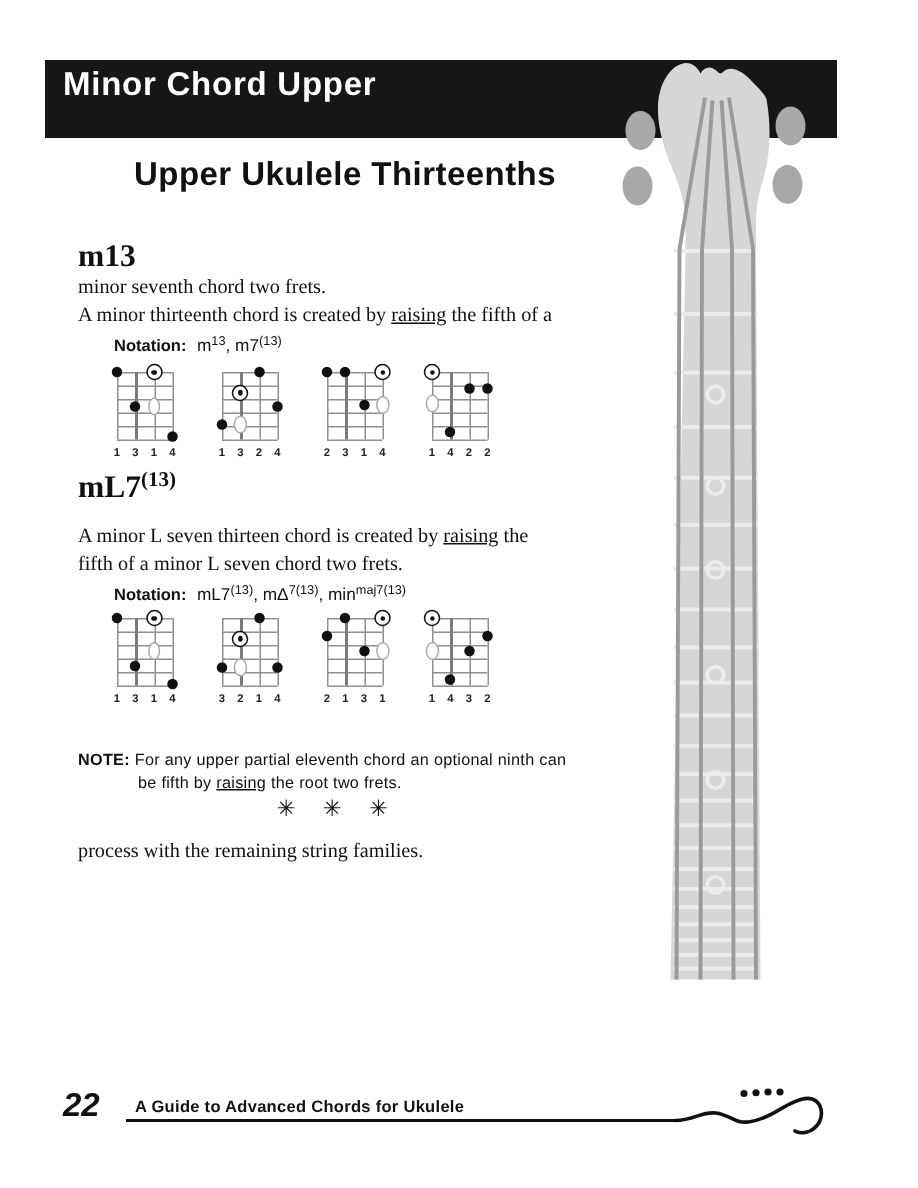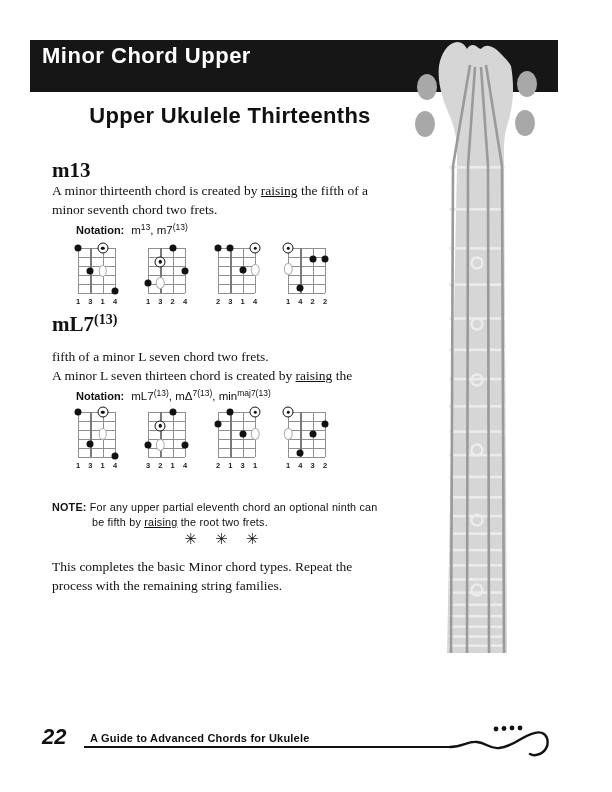--- a/index.html
+++ b/index.html
@@ -131,8 +131,8 @@
     <span>m13</span><span class="hsup"></span>
   </div>
   <div class="para" style="top:181px">
+    <div><span>minor seventh chord two frets.</span></div>
     <div><span>A minor thirteenth chord is created by </span><span class="u">raising</span><span> the fifth of a</span></div>
-    <div><span>minor seventh chord two frets.</span></div>
   </div>
   <div class="notation" style="top:222px">
     <span class="nlabel">Notation:</span><span><span>m</span><span class="sup">13</span><span>, m7</span><span class="sup">(13)</span></span>

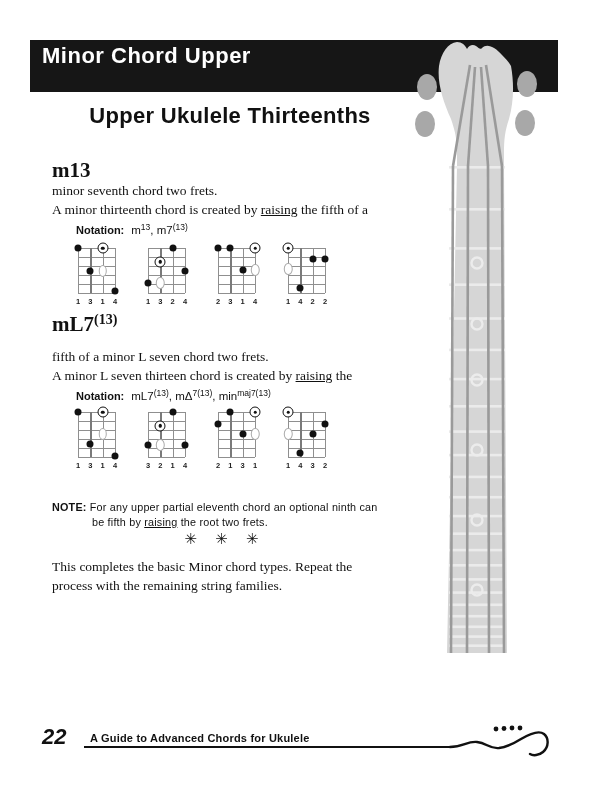--- a/index.html
+++ b/index.html
@@ -227,8 +227,8 @@
     <span>mL7</span><span class="hsup">(13)</span>
   </div>
   <div class="para" style="top:347px">
+    <div><span>A minor L seven thirteen chord is created by </span><span class="u">raising</span><span> the</span></div>
     <div><span>fifth of a minor L seven chord two frets.</span></div>
-    <div><span>A minor L seven thirteen chord is created by </span><span class="u">raising</span><span> the</span></div>
   </div>
   <div class="notation" style="top:388px">
     <span class="nlabel">Notation:</span><span><span>mL7</span><span class="sup">(13)</span><span>, mΔ</span><span class="sup">7(13)</span><span>, min</span><span class="sup">maj7(13)</span></span>

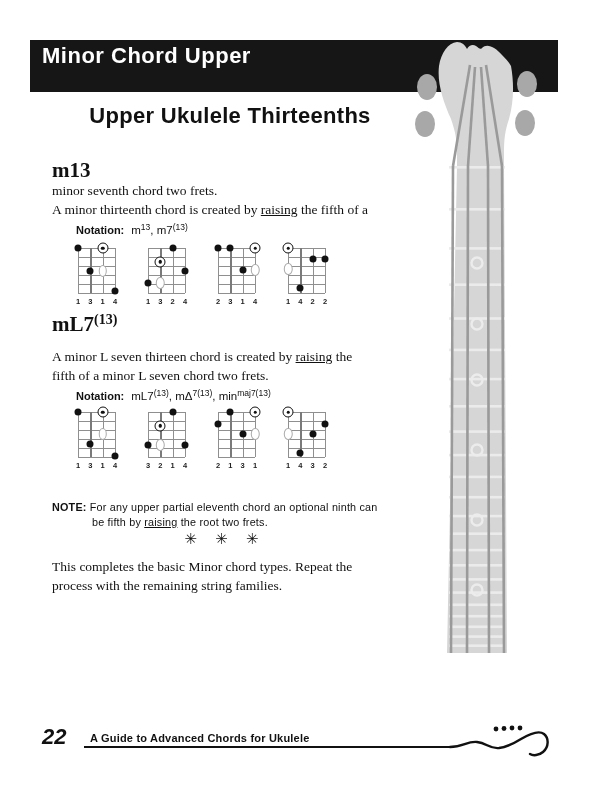--- a/index.html
+++ b/index.html
@@ -327,7 +327,6 @@
   <div class="stars">✳ ✳ ✳</div>
 
   <div class="para" style="top:557px">
-    <div>This completes the basic Minor chord types. Repeat the</div>
     <div>process with the remaining string families.</div>
   </div>
 

